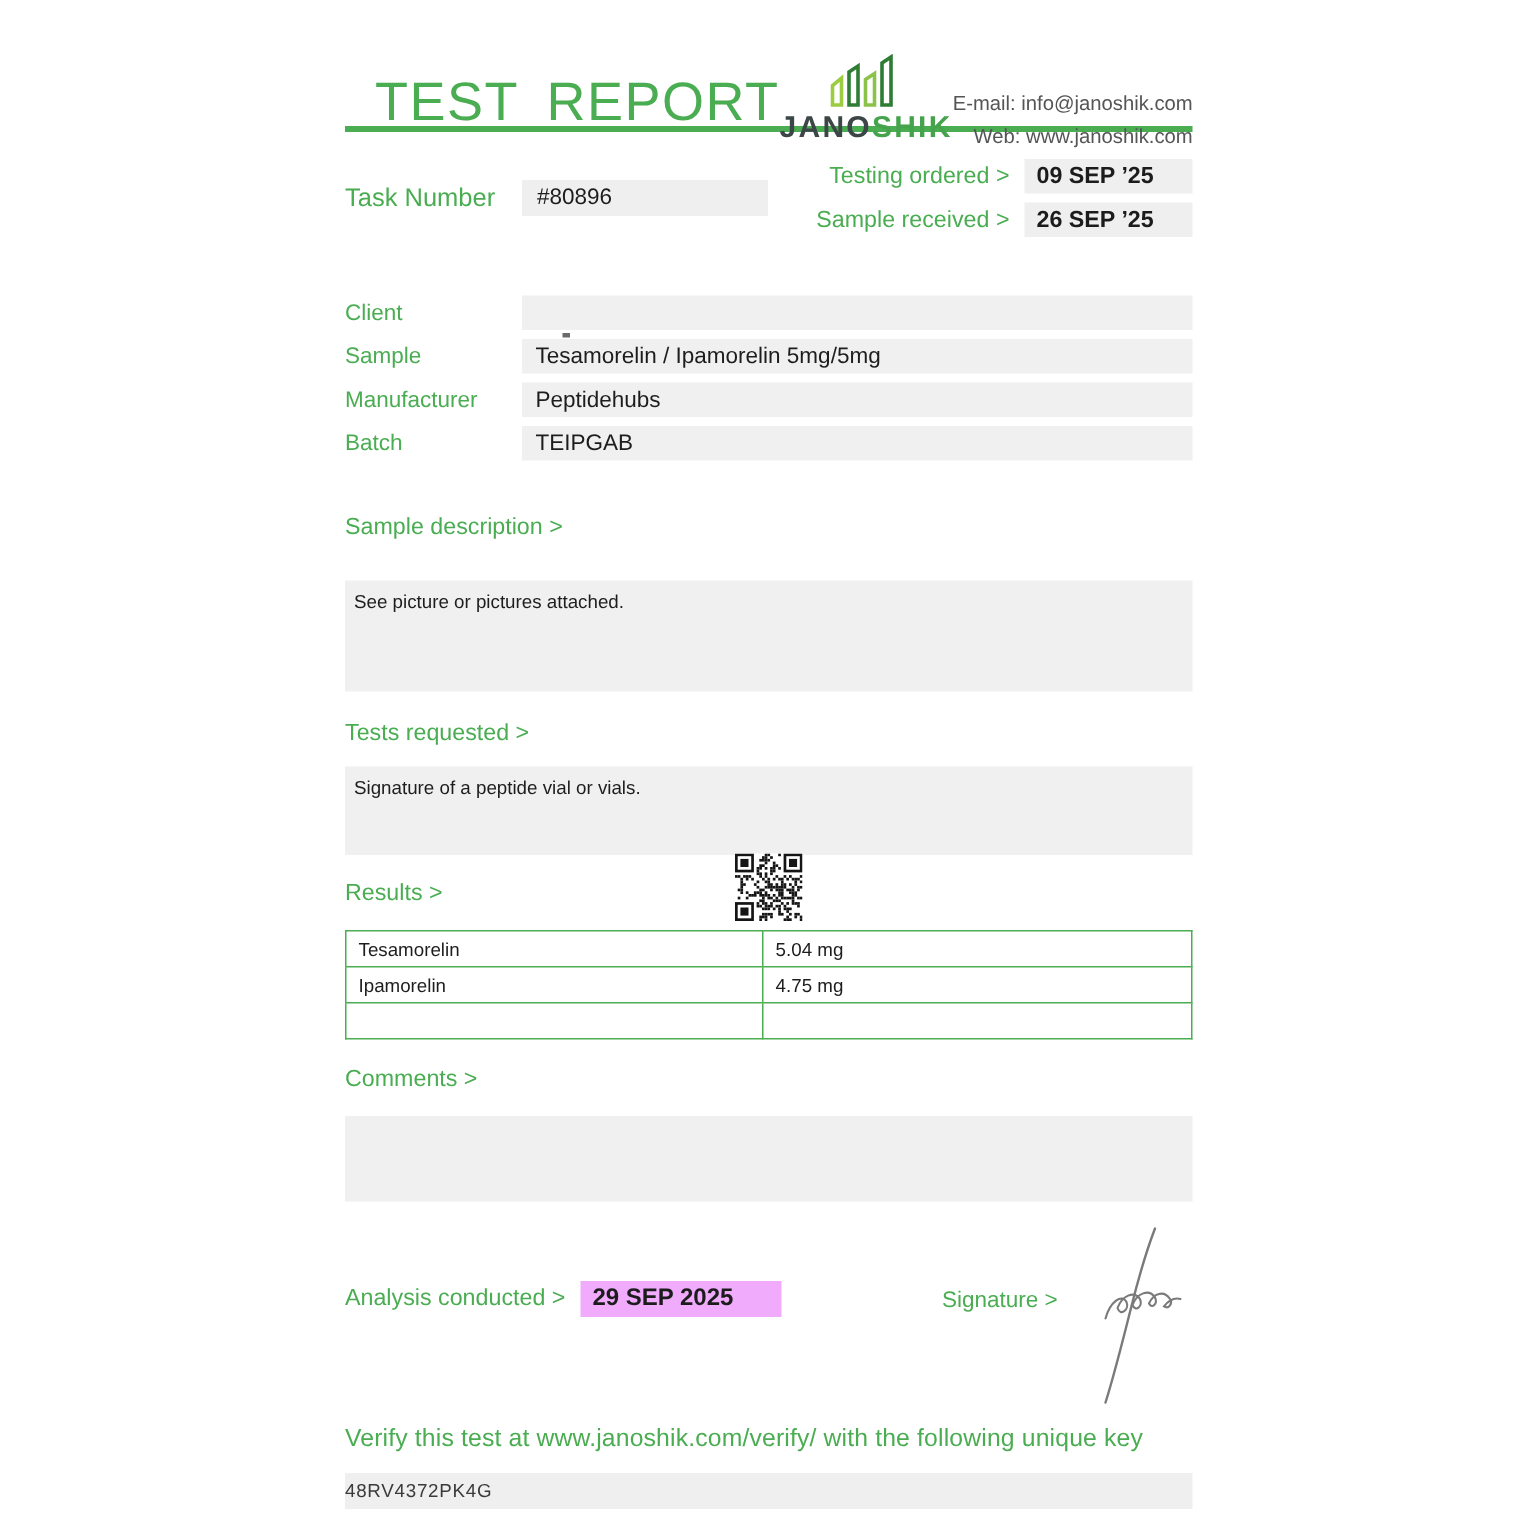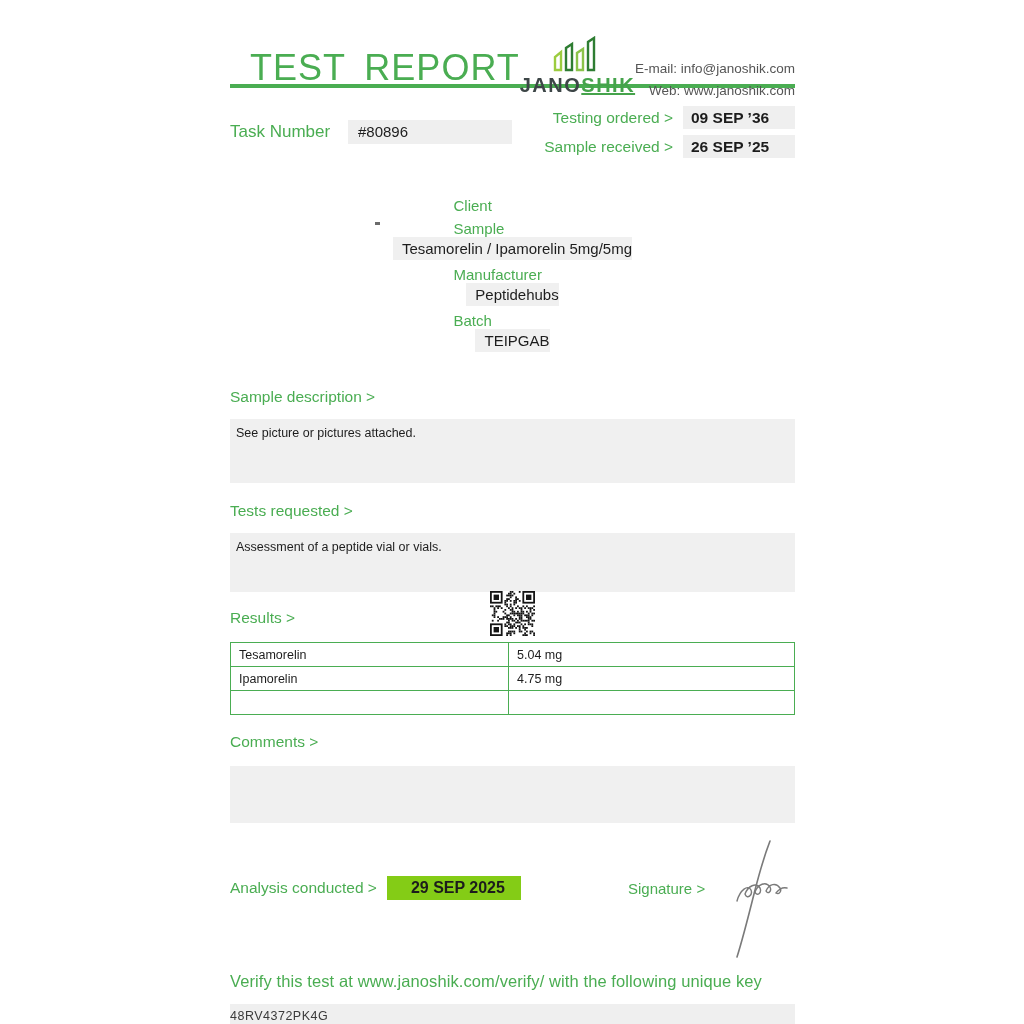--- a/index.html
+++ b/index.html
@@ -15,7 +15,7 @@
   .logo-icon { width:52px; height:36px; }
   .logo-text { font-size:20px; font-weight:bold; letter-spacing:1.5px; line-height:22px; margin-top:2px; }
   .logo-text .dark { color:#3d4647; }
-  .logo-text .green { color:#45a34b;text-decoration:underline; }
+  .logo-text .green { color:#45a34b; }
   .contact { text-align:right; font-size:13.5px; color:#555555; line-height:1.6; padding-top:22px; white-space:nowrap; }
 
   .divider { margin-top:8px; height:4px; background:#4aad52; width:100%; }

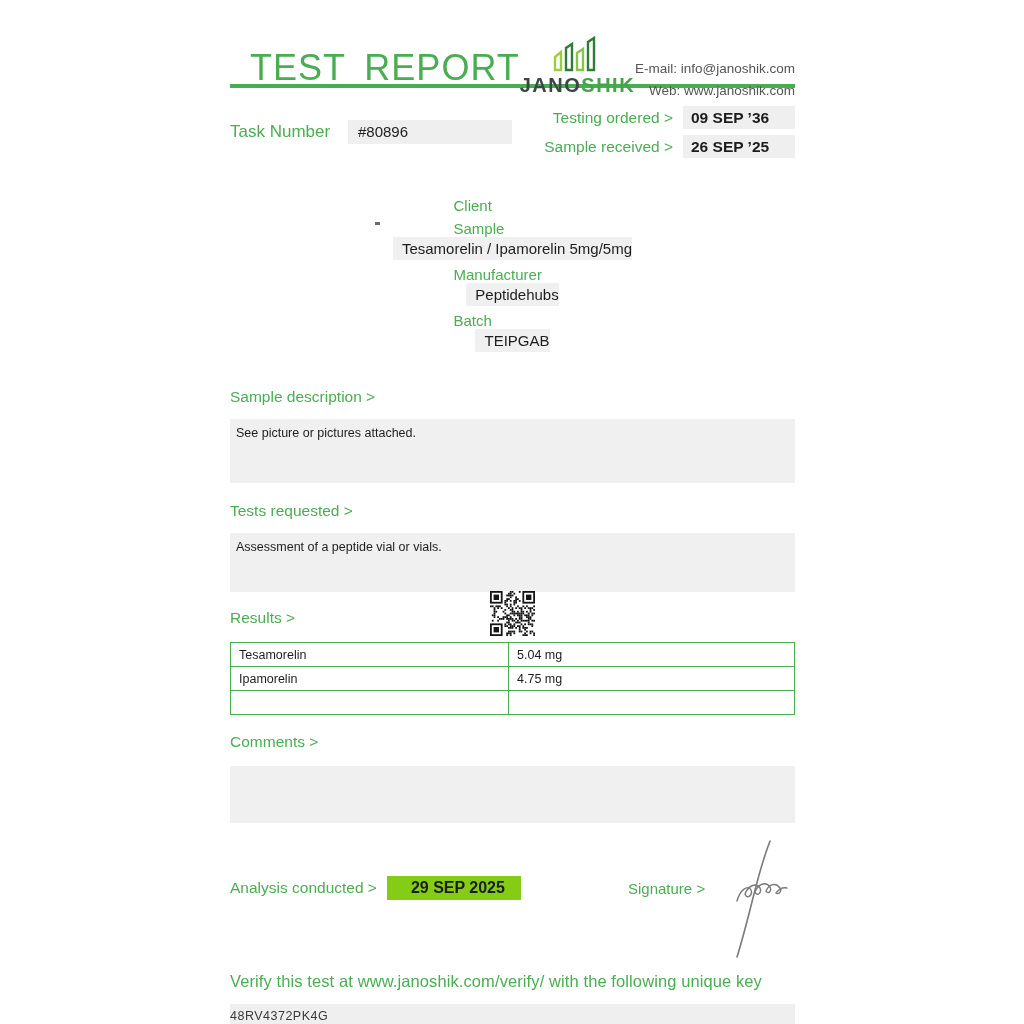--- a/index.html
+++ b/index.html
@@ -100,7 +100,7 @@
       <div class="dates">
         <div class="date-row">
           <div class="date-label">Testing ordered  &gt;</div>
-          <div class="date-box">09 SEP ’36</div>
+          <div class="date-box">09 SEP ’25</div>
         </div>
         <div class="date-row">
           <div class="date-label">Sample received &gt;</div>

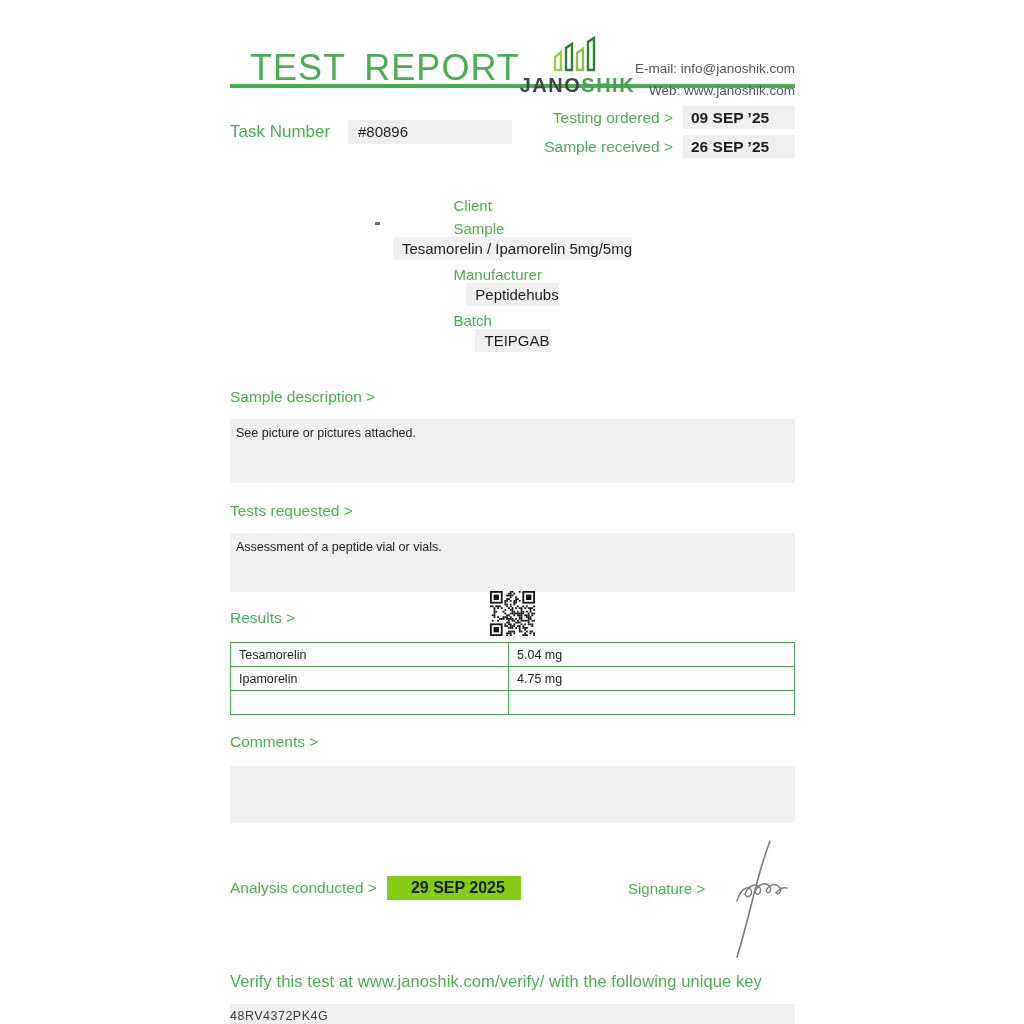--- a/index.html
+++ b/index.html
@@ -32,7 +32,7 @@
 
   
   .info-block { margin-top:39px; }
-  .info-row { display:flex; align-items:center; margin-bottom:6px; position:relative;flex-direction:column; }
+  .info-row { display:flex; align-items:center; margin-bottom:6px; position:relative; }
   .info-label { width:118px; font-size:15px; color:#4aad52; white-space:nowrap; }
   .info-value-box { flex:1; height:23px; background:#f0f0f0; font-size:15px; line-height:23px; padding-left:9px; color:#1d1d1d; white-space:nowrap; }
   .redacted-mark { position:absolute; left:145px; top:25px; width:5px; height:3px; background:#6b6b6b; }

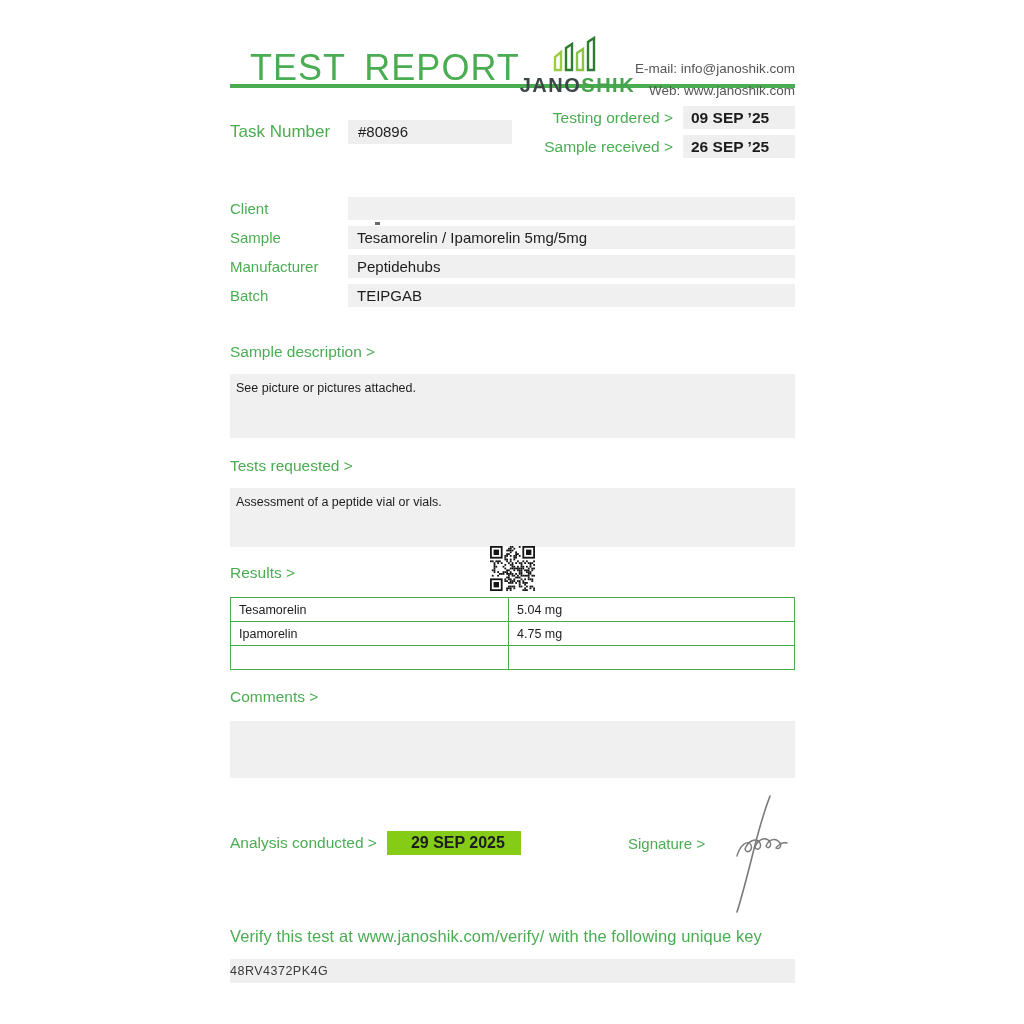--- a/index.html
+++ b/index.html
@@ -41,7 +41,7 @@
   .section-heading { font-size:15.5px; color:#4aad52; line-height:18px; }
   .h-desc { margin-top:36px; }
   .gray-box { background:#f0f0f0; width:100%; }
-  .box-desc { margin-top:13px; height:64px; }
+  .box-desc { margin-top:26px; height:74px; }
   .box-text { font-size:12.5px; color:#1d1d1d; padding:7px 0 0 6px; }
   .h-tests { margin-top:19px; }
   .box-tests { margin-top:13px; height:59px; }

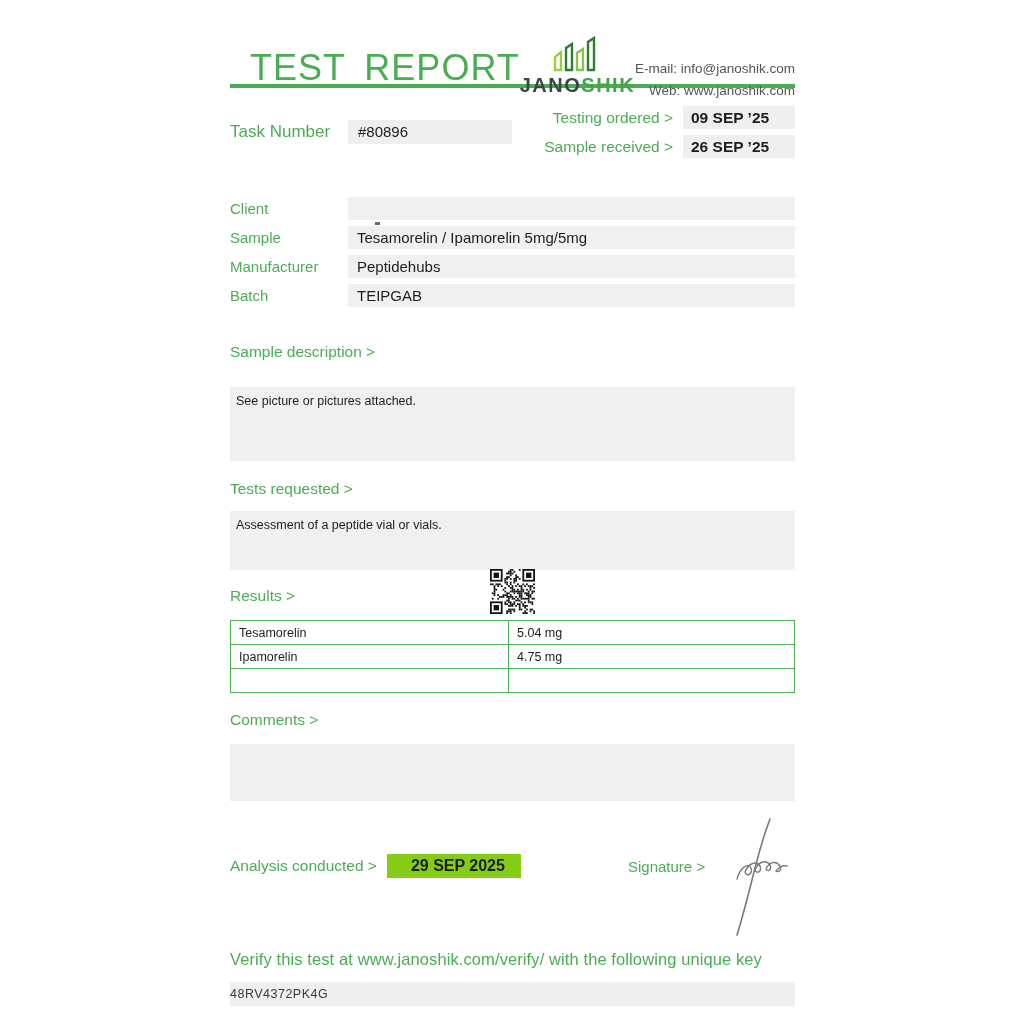--- a/index.html
+++ b/index.html
@@ -136,7 +136,7 @@
 
     <div class="section-heading h-tests">Tests requested &gt;</div>
     <div class="gray-box box-tests">
-      <div class="box-text">Assessment of a peptide vial or vials.</div>
+      <div class="box-text">Signature of a peptide vial or vials.</div>
     </div>
 
     <div class="results-band">

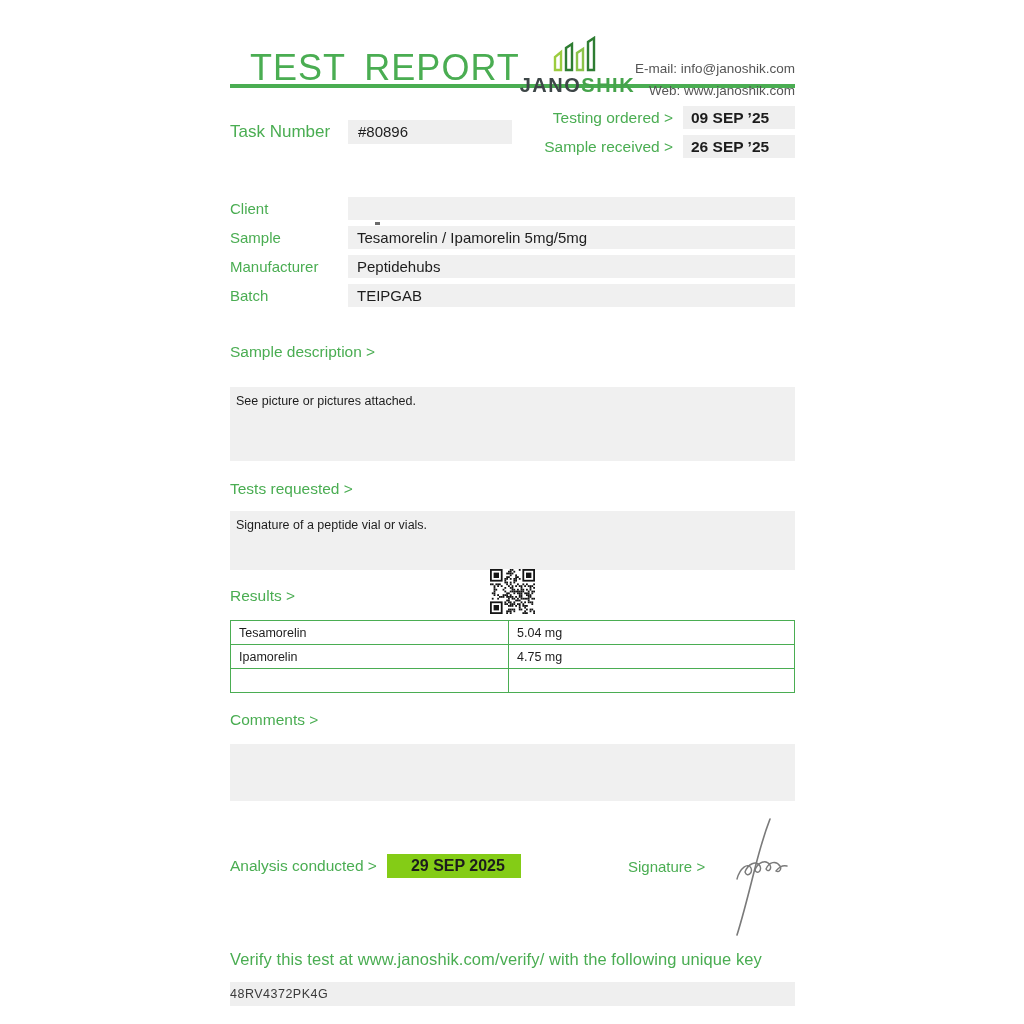--- a/index.html
+++ b/index.html
@@ -60,7 +60,7 @@
   
   .footer-row { position:relative; margin-top:53px; height:24px; display:flex; align-items:center; }
   .analysis-label { font-size:15.5px; color:#4aad52; margin-right:10px; white-space:nowrap; }
-  .analysis-box { width:134px; height:24px; background:#84cc16; font-size:16px; font-weight:bold; line-height:24px; padding-left:8px; color:#1c1c1c; white-space:nowrap;text-align:center; }
+  .analysis-box { width:134px; height:24px; background:#f0abfc; font-size:16px; font-weight:bold; line-height:24px; padding-left:8px; color:#1c1c1c; white-space:nowrap; }
   .signature-label { position:absolute; left:398px; font-size:15px; color:#4aad52; white-space:nowrap; }
   .signature-svg { position:absolute; left:495px; top:-38px; width:70px; height:122px; }
 

